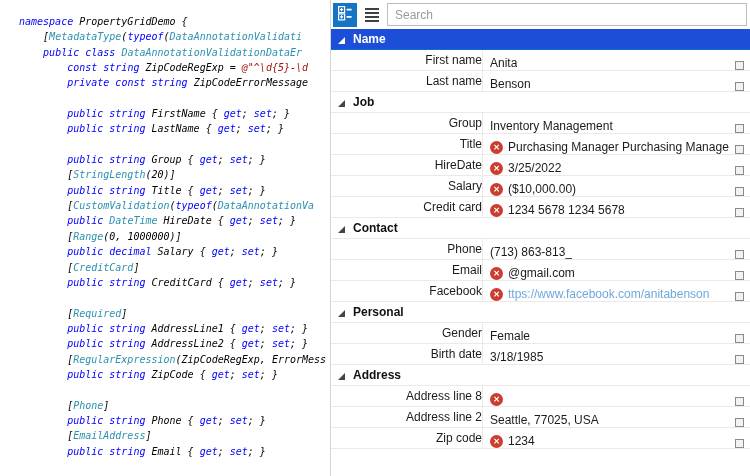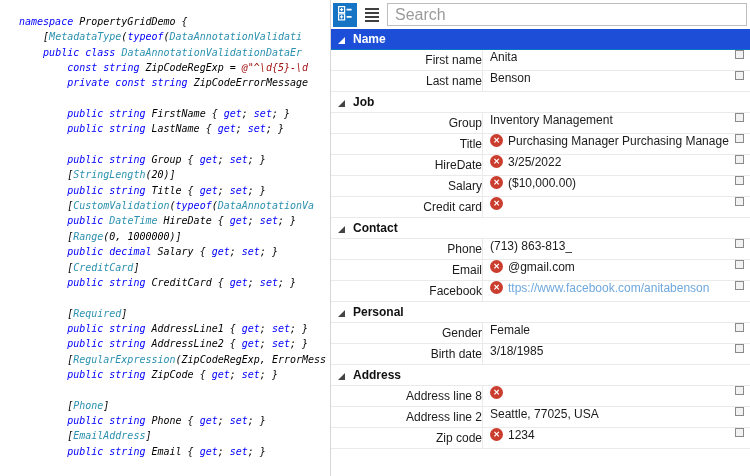--- a/index.html
+++ b/index.html
@@ -31,7 +31,7 @@
   .btn-list span { width:14px; height:2px; background:#404040; }
   .search-input {
     flex:1; height:23px; border:1px solid #BDBDBD; background:#fff;
-    font-family:"Liberation Sans", sans-serif; font-size:16px; color:#737373;
+    font-family:"Liberation Sans", sans-serif; font-size:12px; color:#737373;
     padding:0 7px; outline:none;
   }
   .search-input::placeholder { color:#9A9A9A; }

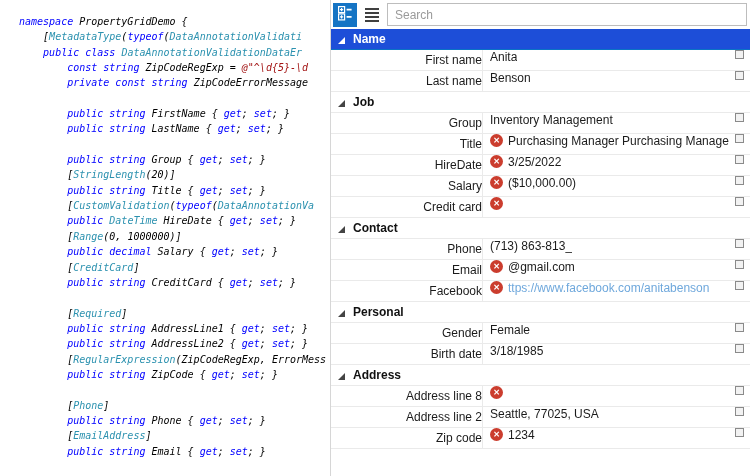--- a/index.html
+++ b/index.html
@@ -54,7 +54,7 @@
   }
   .value-cell {
     flex:1; height:100%; border-left:1px solid #EAEAEA;
-    display:flex; align-items:flex-start; padding-left:7px;
+    display:flex; align-items:flex-end; padding-left:7px;
     font-size:12px; color:#1B1B1B; overflow:hidden; white-space:nowrap;
   }
   .value-text { overflow:hidden; white-space:nowrap; }

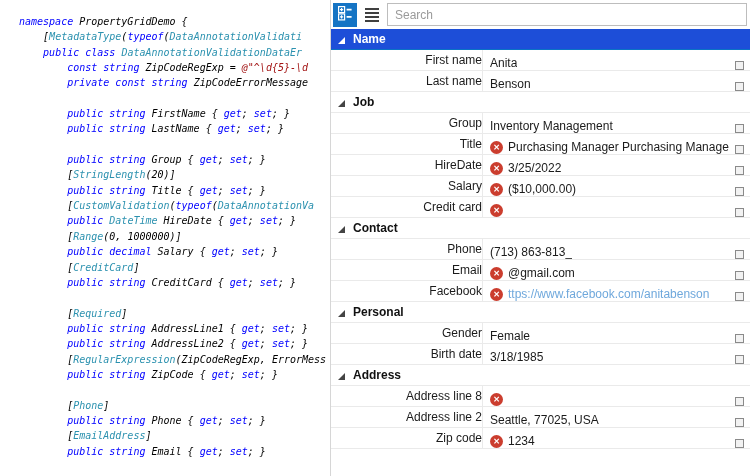--- a/index.html
+++ b/index.html
@@ -161,6 +161,7 @@
         <div class="label-cell">Credit card</div>
         <div class="value-cell">
           <span class="err">✕</span>
+          <span class="value-text">1234 5678 1234 5678</span>
           <span class="spacer"></span>
           <span class="sq"></span>
         </div>

